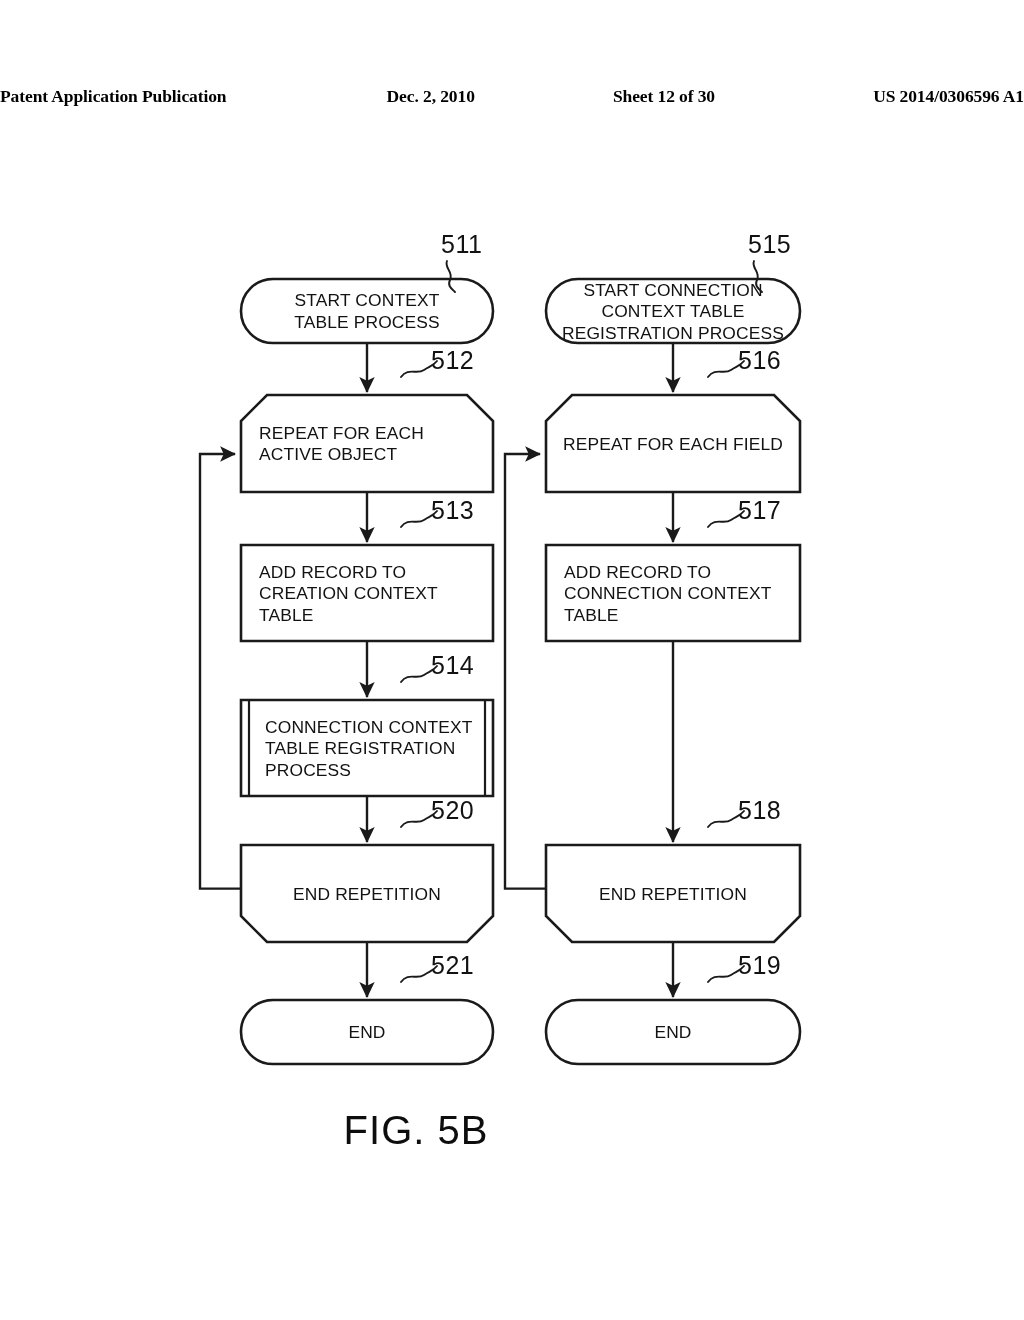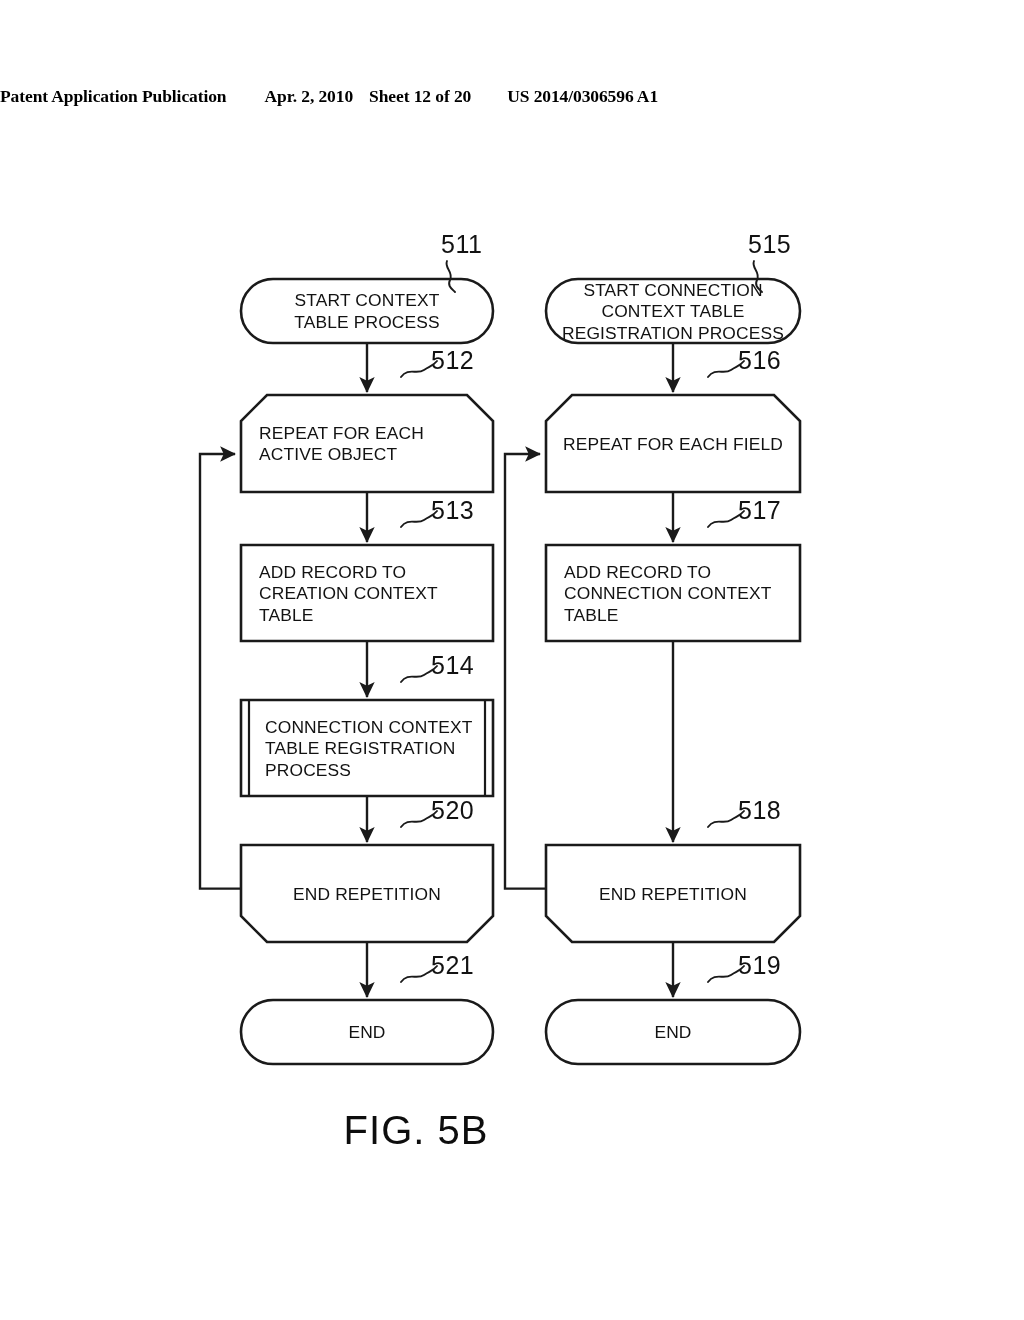--- a/index.html
+++ b/index.html
@@ -34,7 +34,7 @@
     height: 26px;
     display: flex;
     flex-direction: row;
-    justify-content: flex-start;
+    justify-content: space-between;
     align-items: baseline;
     font-family: "Liberation Serif", serif;
     font-weight: bold;

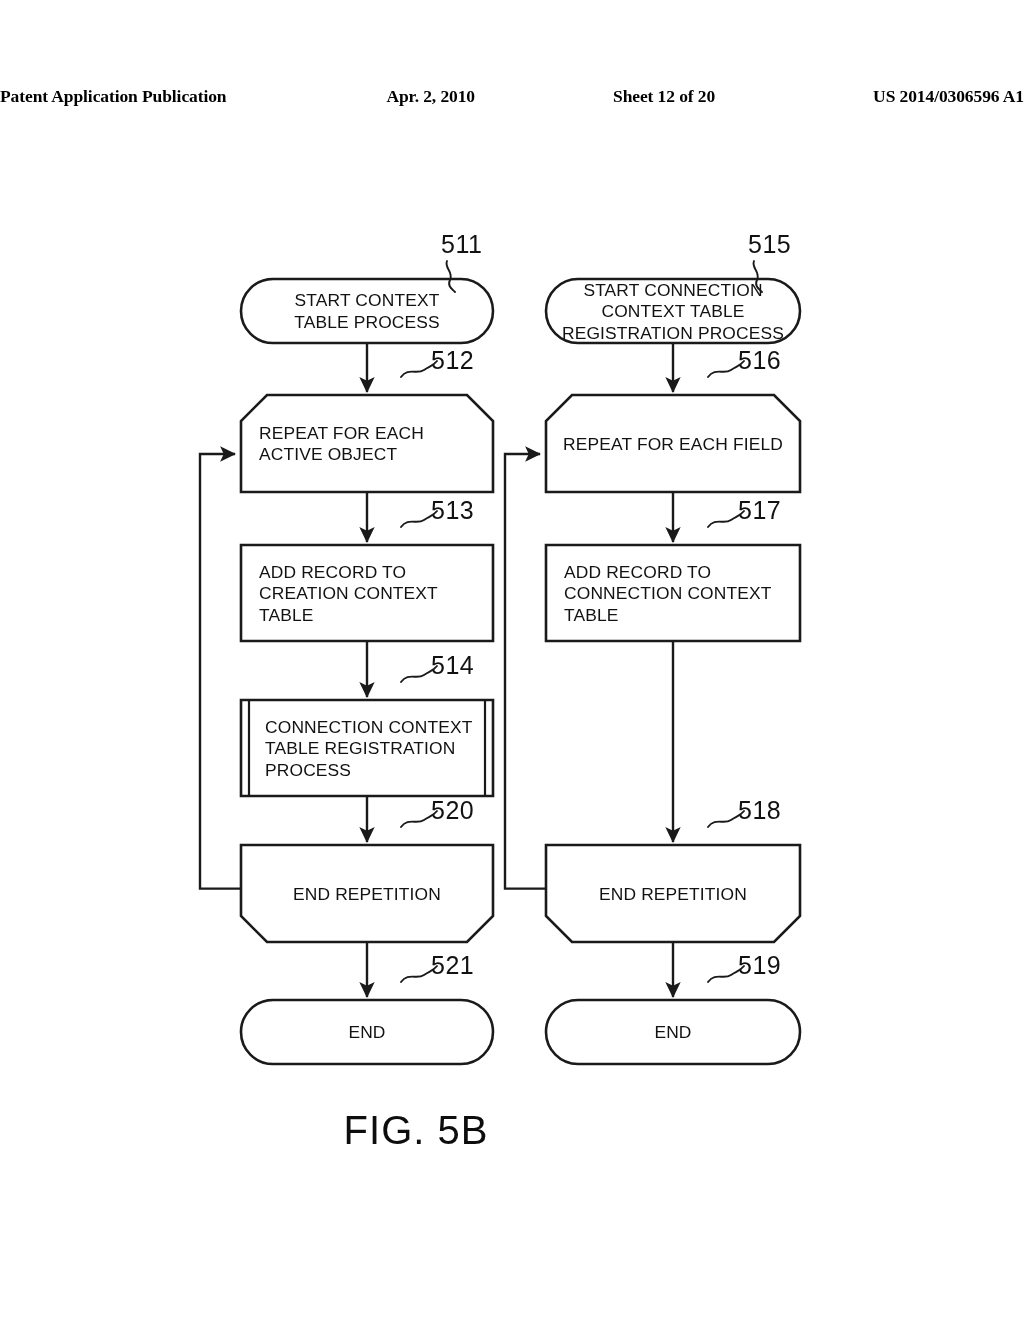--- a/index.html
+++ b/index.html
@@ -113,7 +113,7 @@
   <div class="patent-header">
     <span class="hd">Patent Application Publication</span>
     <span class="gap-a"></span>
-    <span class="hd">Apr. 2, 2010</span>
+    <span class="hd">Dec. 2, 2010</span>
     <span class="gap-b"></span>
     <span class="hd">Sheet 12 of 20</span>
     <span class="gap-c"></span>

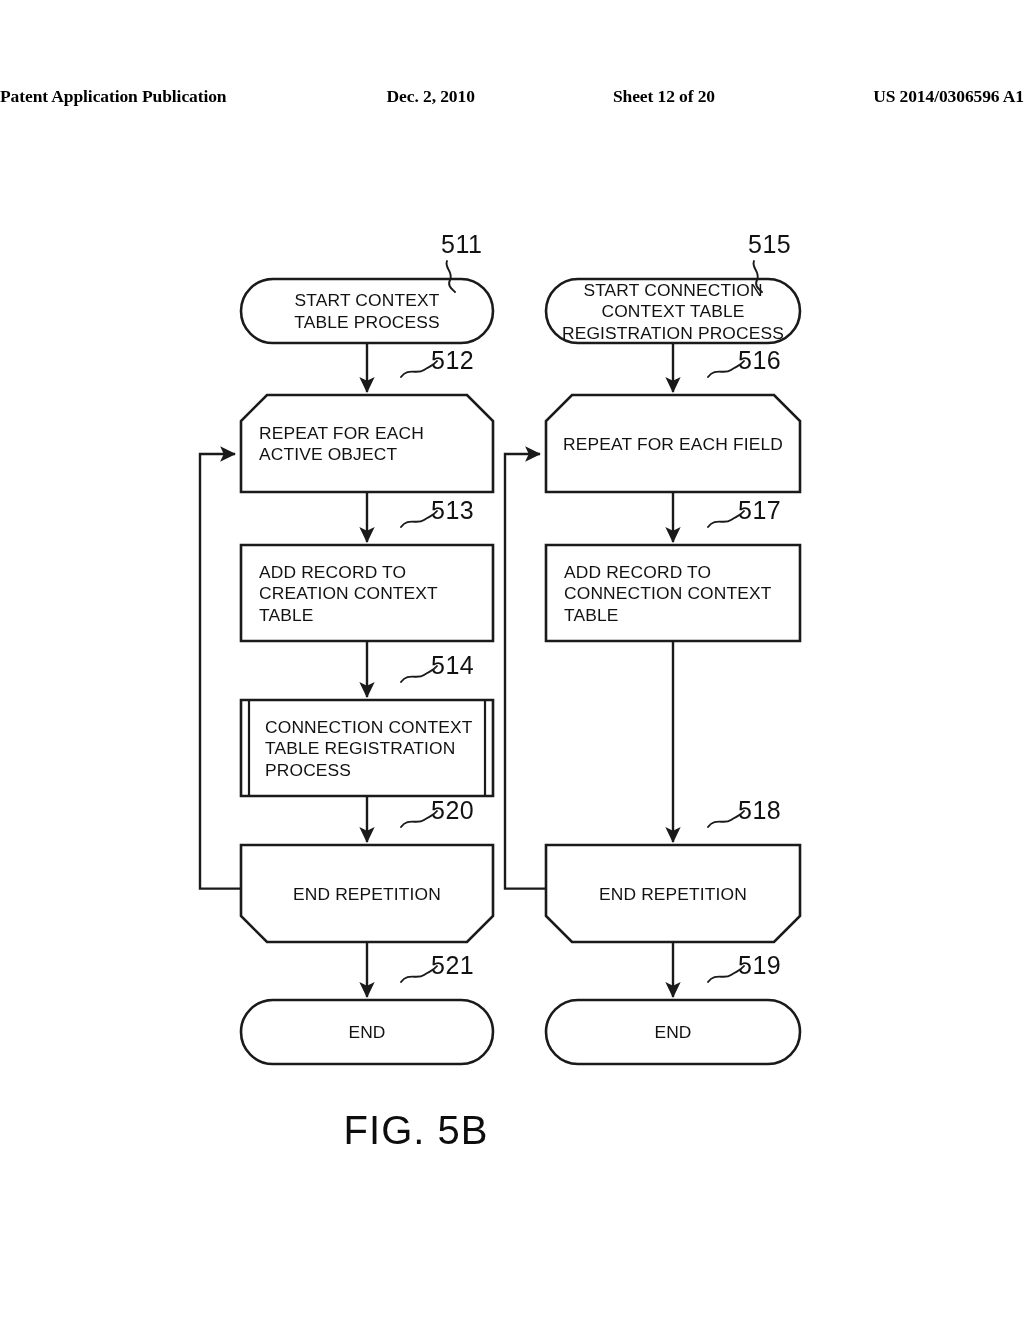--- a/index.html
+++ b/index.html
@@ -115,7 +115,7 @@
     <span class="gap-a"></span>
     <span class="hd">Dec. 2, 2010</span>
     <span class="gap-b"></span>
-    <span class="hd">Sheet 12 of 20</span>
+    <span class="hd">Sheet 12 of 30</span>
     <span class="gap-c"></span>
     <span class="hd">US 2014/0306596 A1</span>
   </div>

